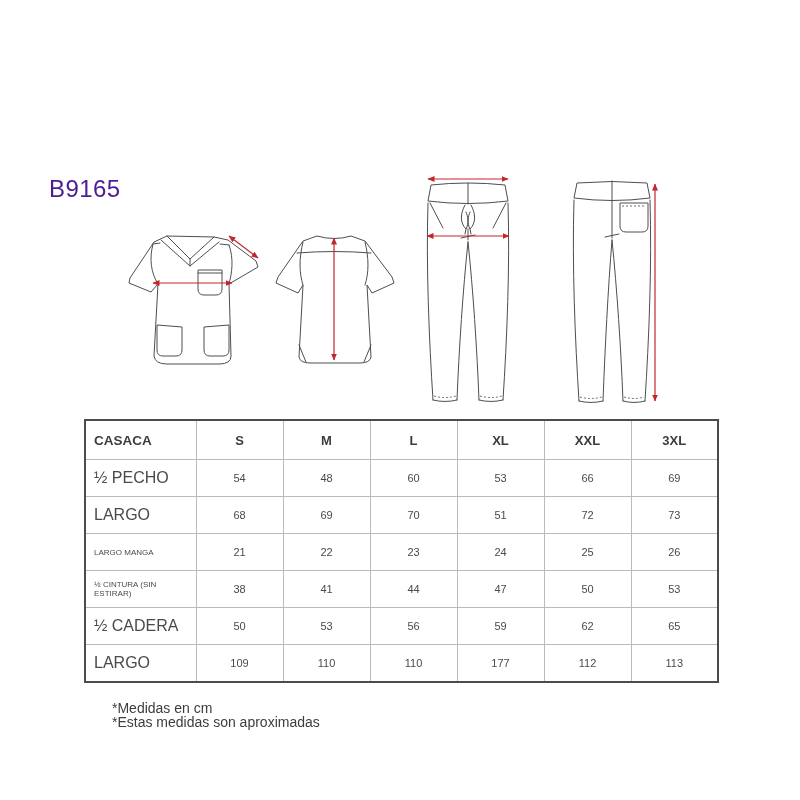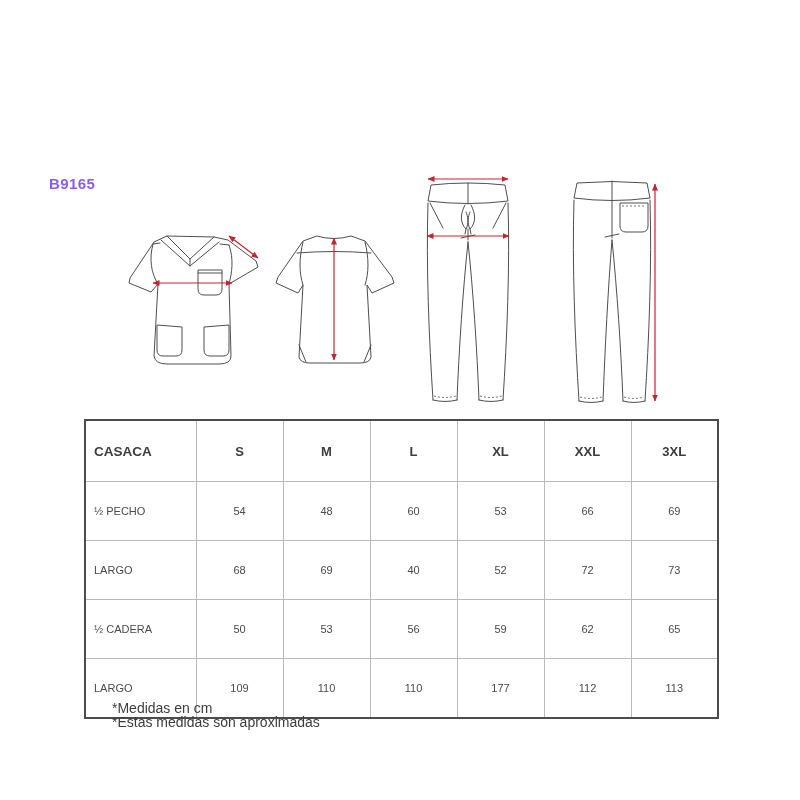--- a/index.html
+++ b/index.html
@@ -9,7 +9,7 @@
   }
   .abs{position:absolute;}
   #product-code{
-    left:49px;top:175px;font-size:15px;color:#8b5cf6;letter-spacing:0.4px;font-weight:bold;
+    left:49px;top:175px;font-size:24px;color:#4c1d95;letter-spacing:0.4px;
   }
   svg .garment{fill:#ffffff;stroke:#4d4e50;stroke-width:1;stroke-linejoin:round;}
   svg .seam{fill:none;stroke:#4d4e50;stroke-width:1;stroke-linejoin:round;stroke-linecap:round;}

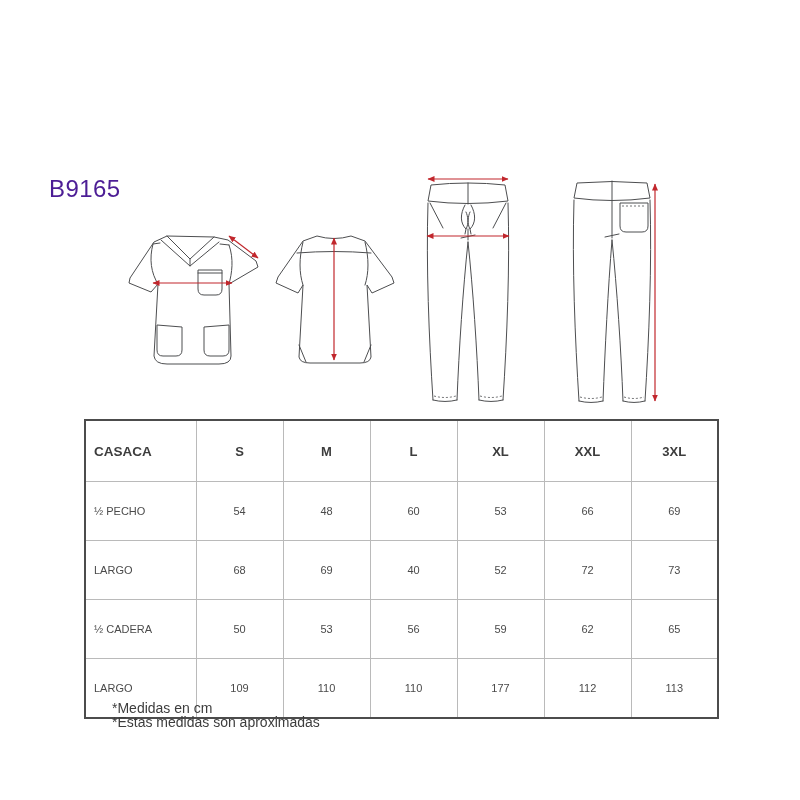--- a/index.html
+++ b/index.html
@@ -21,7 +21,7 @@
     border:2px solid #4c4c4c;color:#4a4a4a;
   }
   #size-table td{
-    border:1px solid #bababa;height:26px;padding:16px;
+    border:1px solid #bababa;height:26px;padding:5px;
     font-size:11px;text-align:center;vertical-align:middle;
   }
   #size-table td.lbl{text-align:left;padding-left:8px;font-size:11px;}

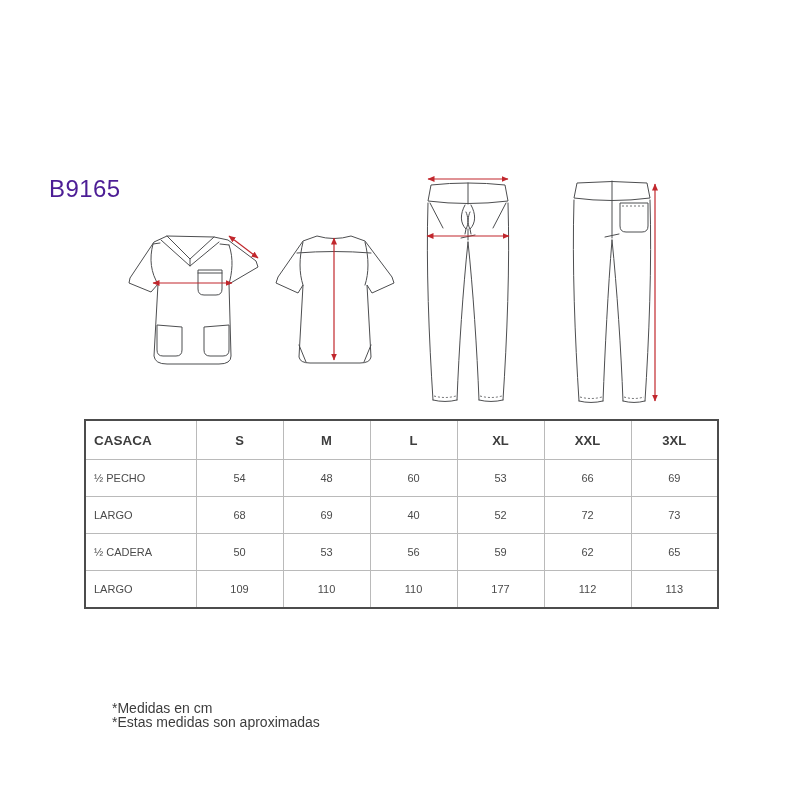--- a/index.html
+++ b/index.html
@@ -24,7 +24,7 @@
     border:1px solid #bababa;height:26px;padding:5px;
     font-size:11px;text-align:center;vertical-align:middle;
   }
-  #size-table td.lbl{text-align:left;padding-left:8px;font-size:11px;}
+  #size-table td.lbl{text-align:left;padding-left:8px;font-size:16px;}
   #size-table td.lbl-sm{text-align:left;padding-left:8px;font-size:8px;}
   #size-table tr.sec td{font-weight:bold;font-size:13px;color:#3d3d3d;height:28px;}
   #size-table tr.sec td.lbl{font-size:13.5px;}

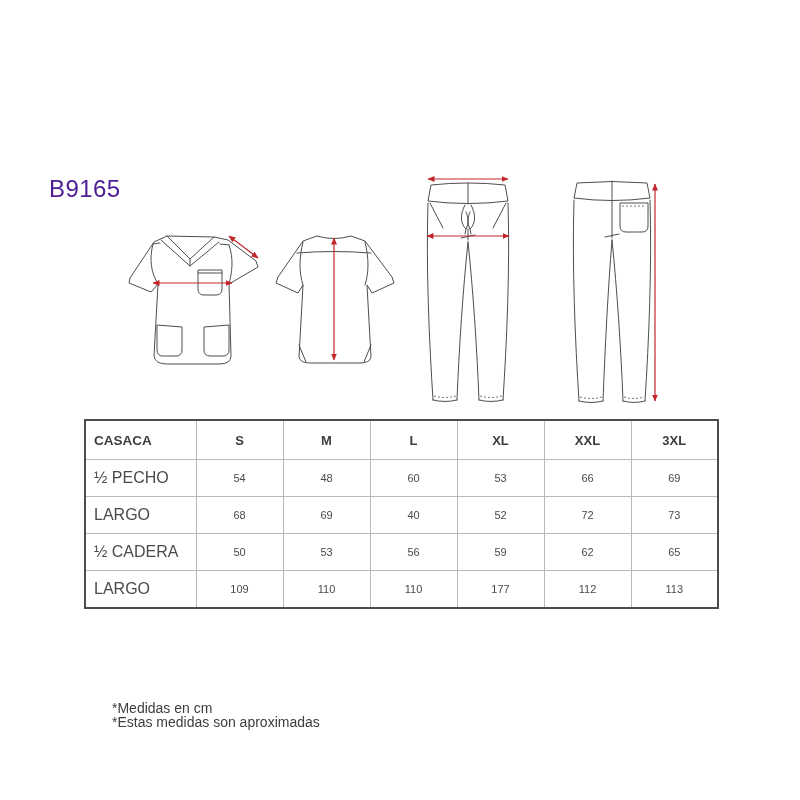--- a/index.html
+++ b/index.html
@@ -145,7 +145,7 @@
       <td class="lbl">LARGO</td>
       <td>68</td>
       <td>69</td>
-      <td>40</td>
+      <td>70</td>
       <td>52</td>
       <td>72</td>
       <td>73</td>

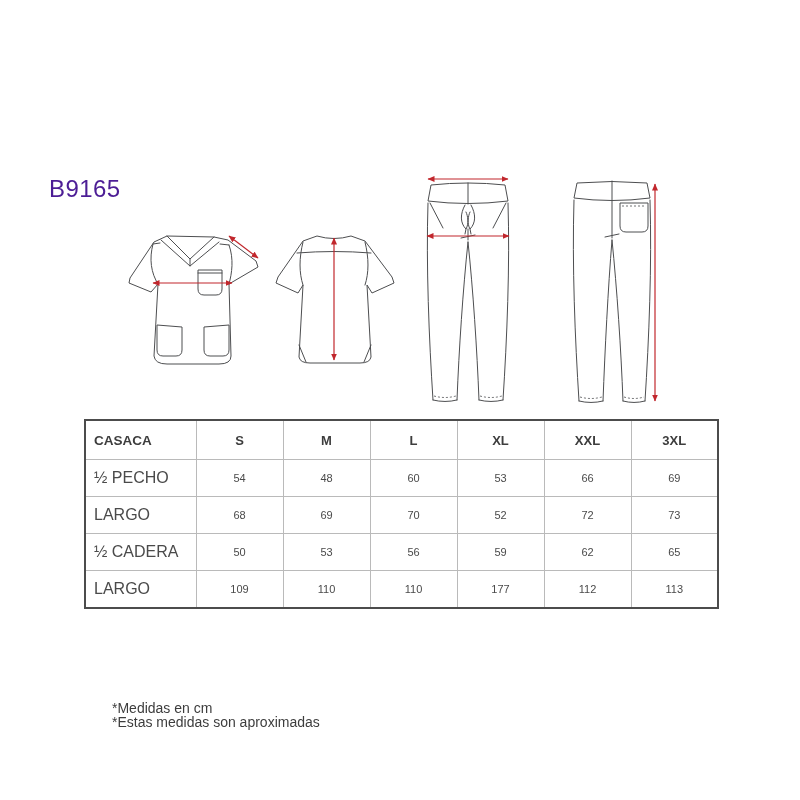--- a/index.html
+++ b/index.html
@@ -146,7 +146,7 @@
       <td>68</td>
       <td>69</td>
       <td>70</td>
-      <td>52</td>
+      <td>51</td>
       <td>72</td>
       <td>73</td>
     </tr>

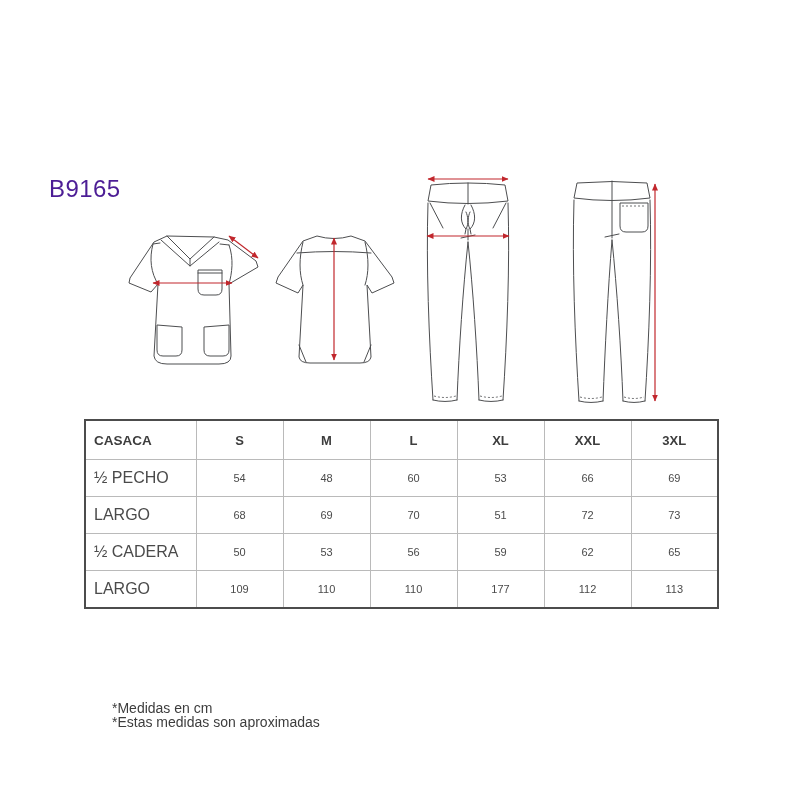--- a/index.html
+++ b/index.html
@@ -151,6 +151,15 @@
       <td>73</td>
     </tr>
     <tr>
+      <td class="lbl-sm">LARGO MANGA</td>
+      <td>21</td>
+      <td>22</td>
+      <td>23</td>
+      <td>24</td>
+      <td>25</td>
+      <td>26</td>
+    </tr>
+    <tr>
       <td class="lbl">½ CADERA</td>
       <td>50</td>
       <td>53</td>

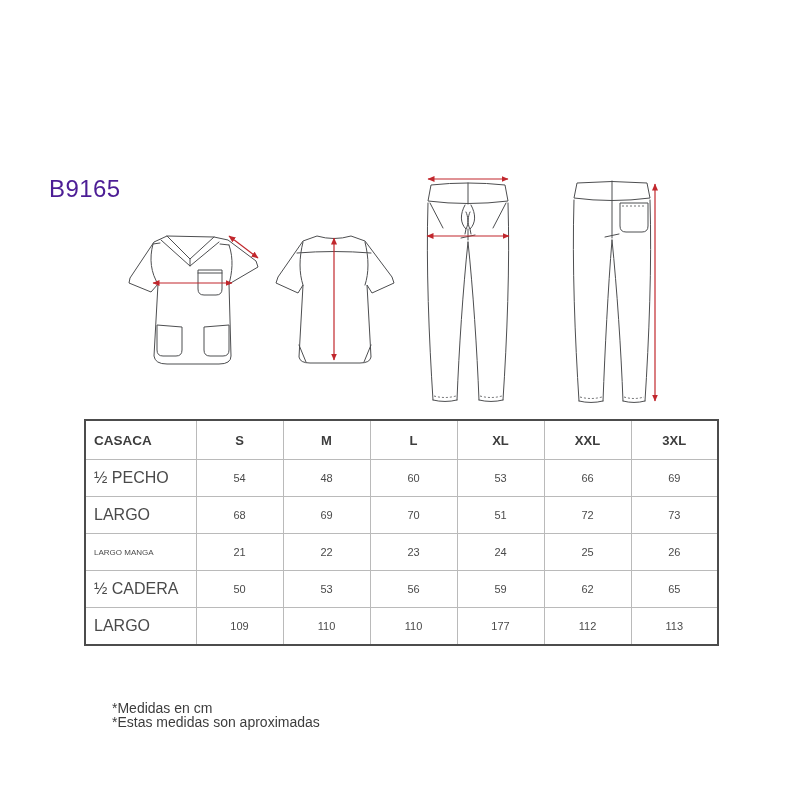--- a/index.html
+++ b/index.html
@@ -160,6 +160,15 @@
       <td>26</td>
     </tr>
     <tr>
+      <td class="lbl-sm">½ CINTURA (SIN ESTIRAR)</td>
+      <td>38</td>
+      <td>41</td>
+      <td>44</td>
+      <td>47</td>
+      <td>50</td>
+      <td>53</td>
+    </tr>
+    <tr>
       <td class="lbl">½ CADERA</td>
       <td>50</td>
       <td>53</td>

